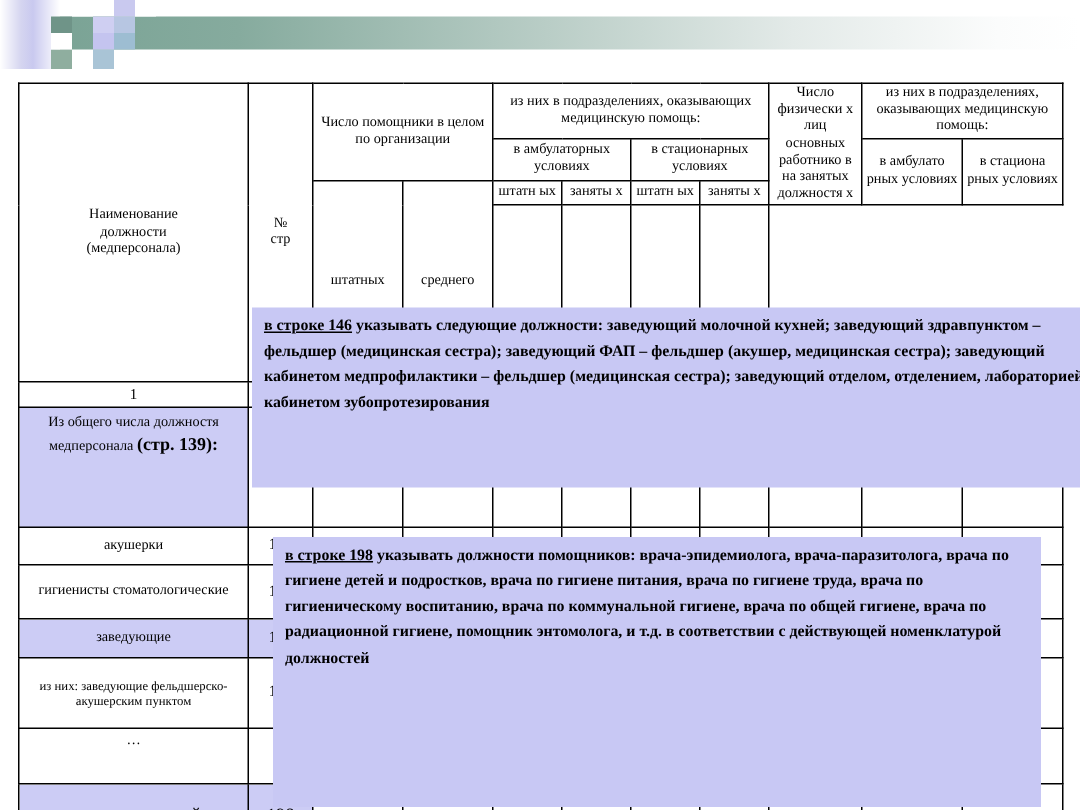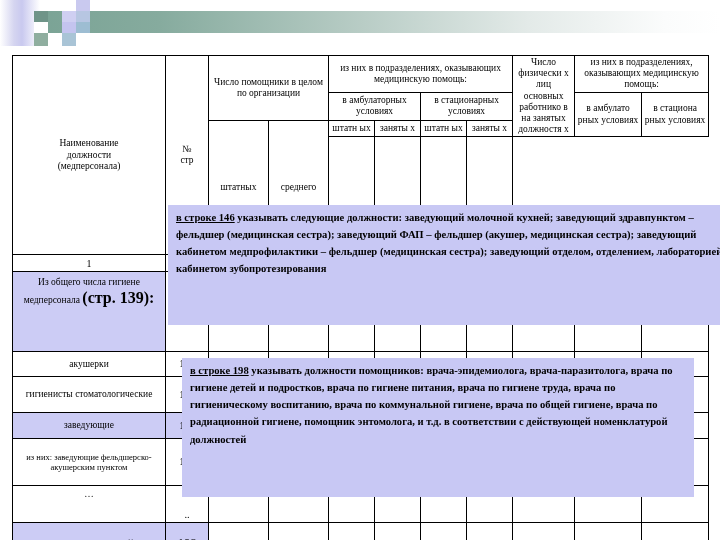--- a/index.html
+++ b/index.html
@@ -170,7 +170,7 @@
 
   <tr>
     <td class="r-name hl" style="height:73px;vertical-align:top;padding-top:5px;">
-      <span>Из общего числа гигиене медперсонала</span>
+      <span>Из общего числа должностя медперсонала</span>
       <span class="big">(стр. 139):</span>
     </td>
     <td class="r-num"></td>

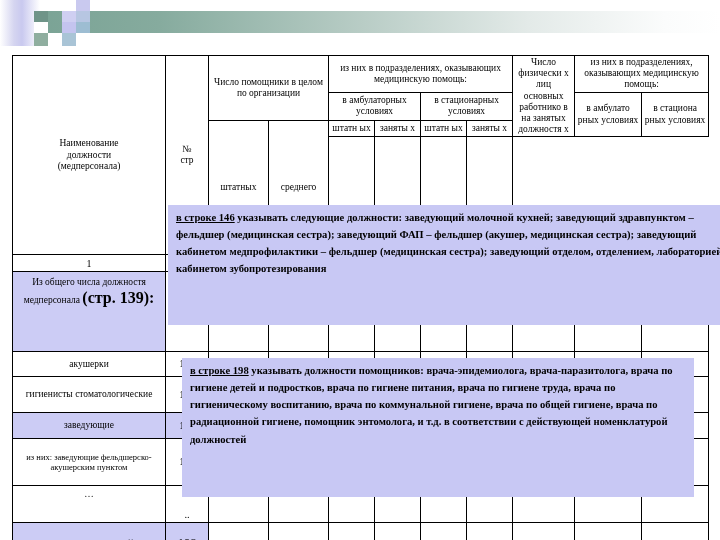--- a/index.html
+++ b/index.html
@@ -59,7 +59,7 @@
   .r-num  { text-align: center; font-size: 10.5px; }
   .hl { background: #ccccf5 !important; }
   .bold { font-weight: bold; }
-  .big  { font-size: 16px; font-weight: bold; }
+  .big  { font-size: 12px; font-weight: bold; }
   .b198 { font-size: 12.5px; font-weight: bold; }
 
   

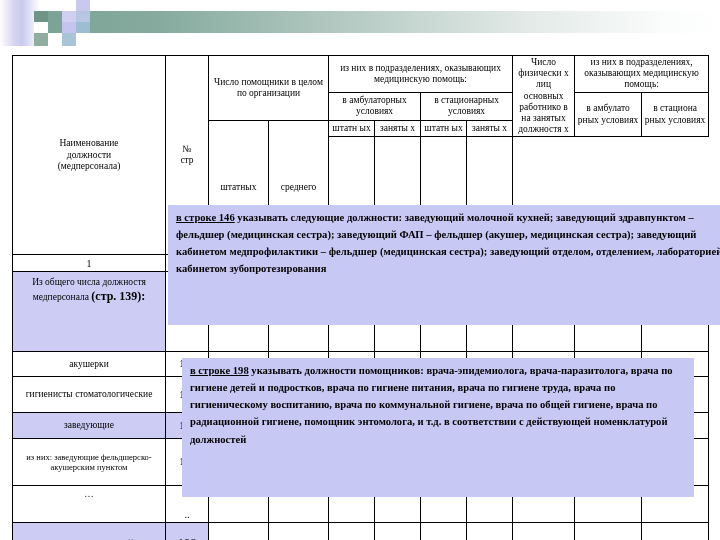--- a/index.html
+++ b/index.html
@@ -76,7 +76,7 @@
     text-align: left;
   }
   #callout-146 { left: 168px; top: 205px; width: 578px; height: 120px; }
-  #callout-198 { left: 182px; top: 358px; width: 512px; height: 139px; }
+  #callout-198 { left: 182px; top: 358px; width: 512px; height: 180px; }
   .callout .lead { text-decoration: underline; }
 </style>
 </head>

